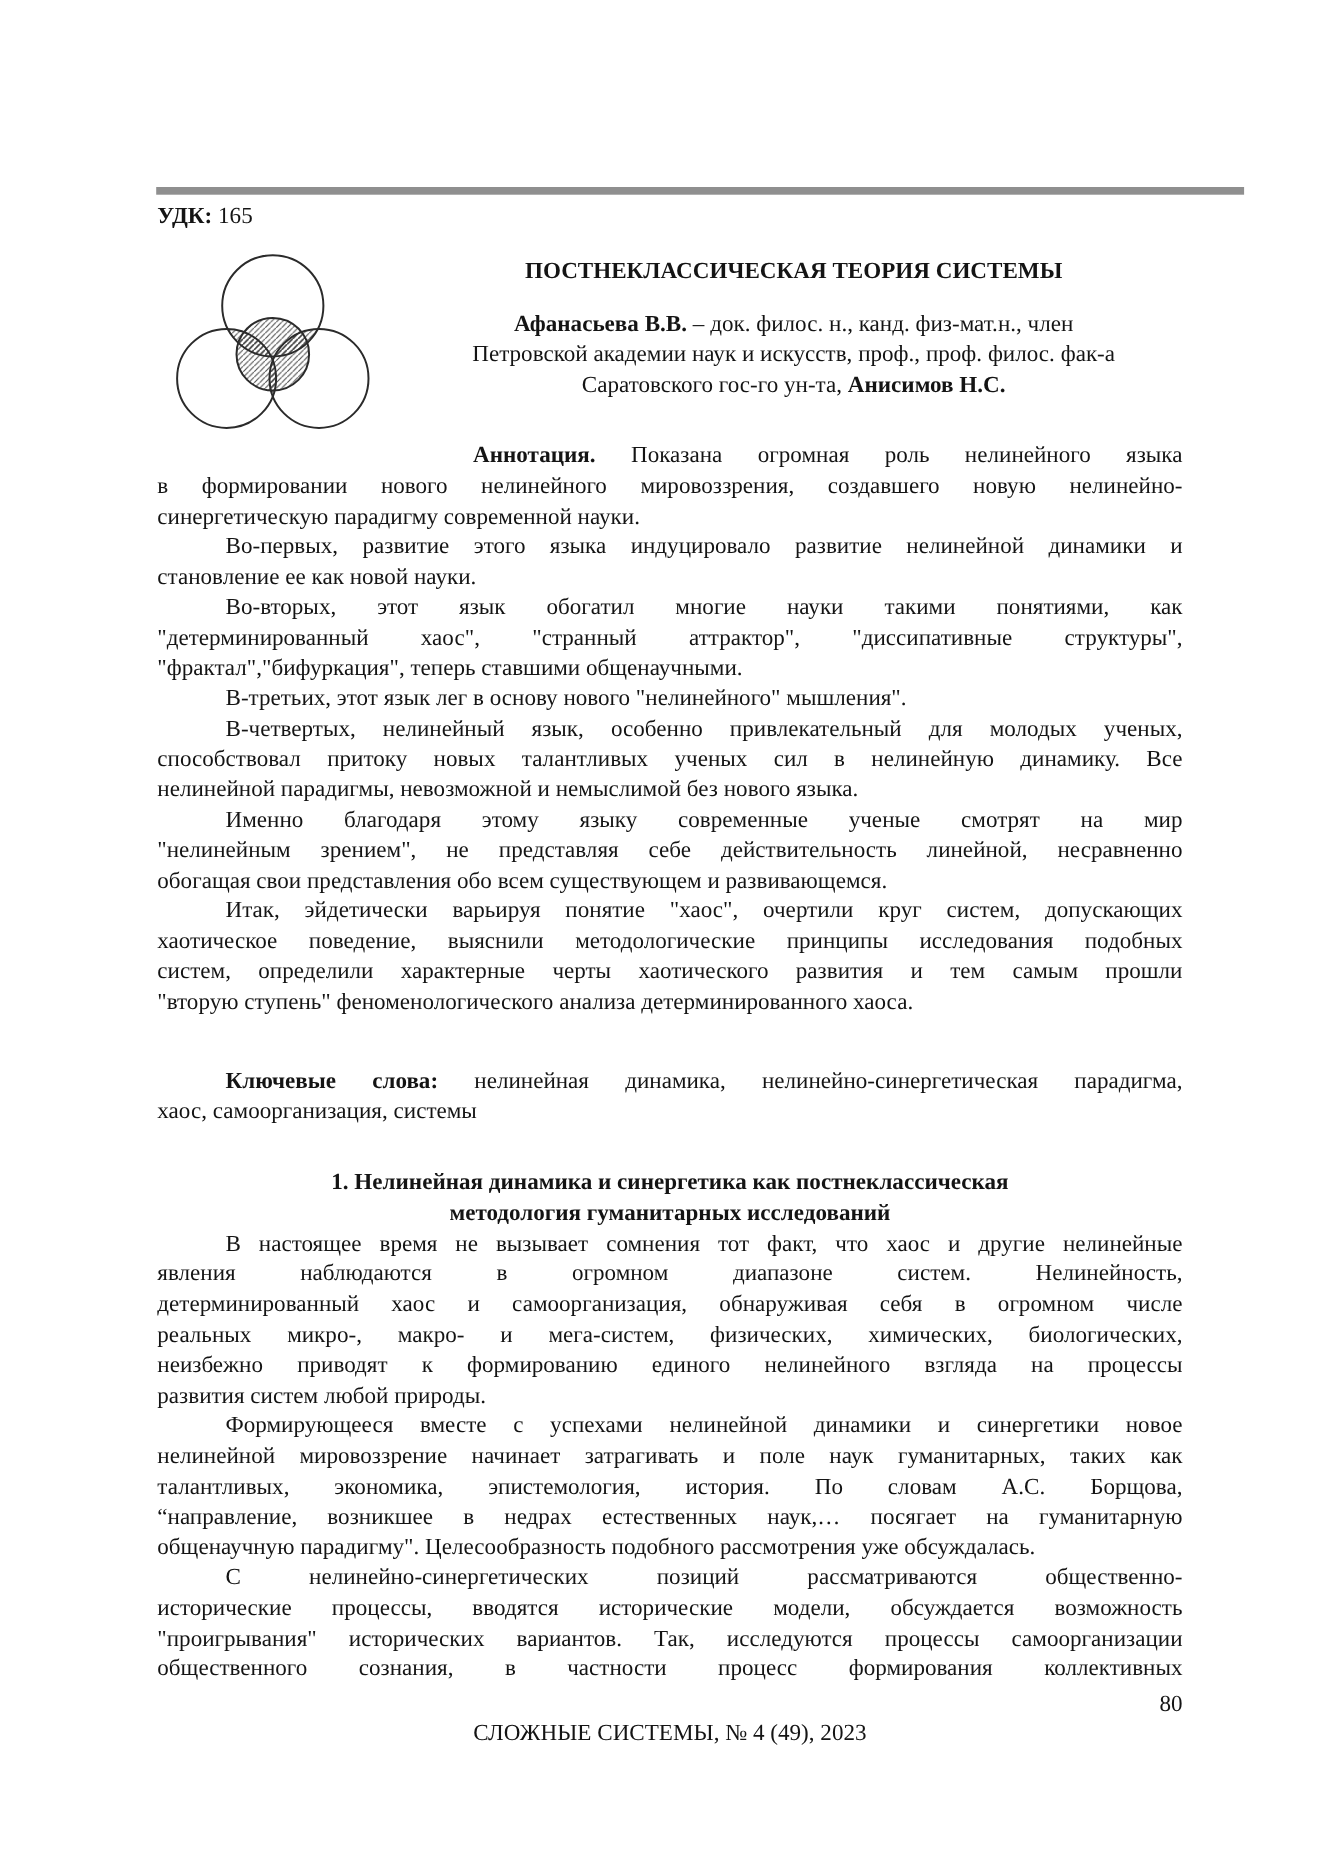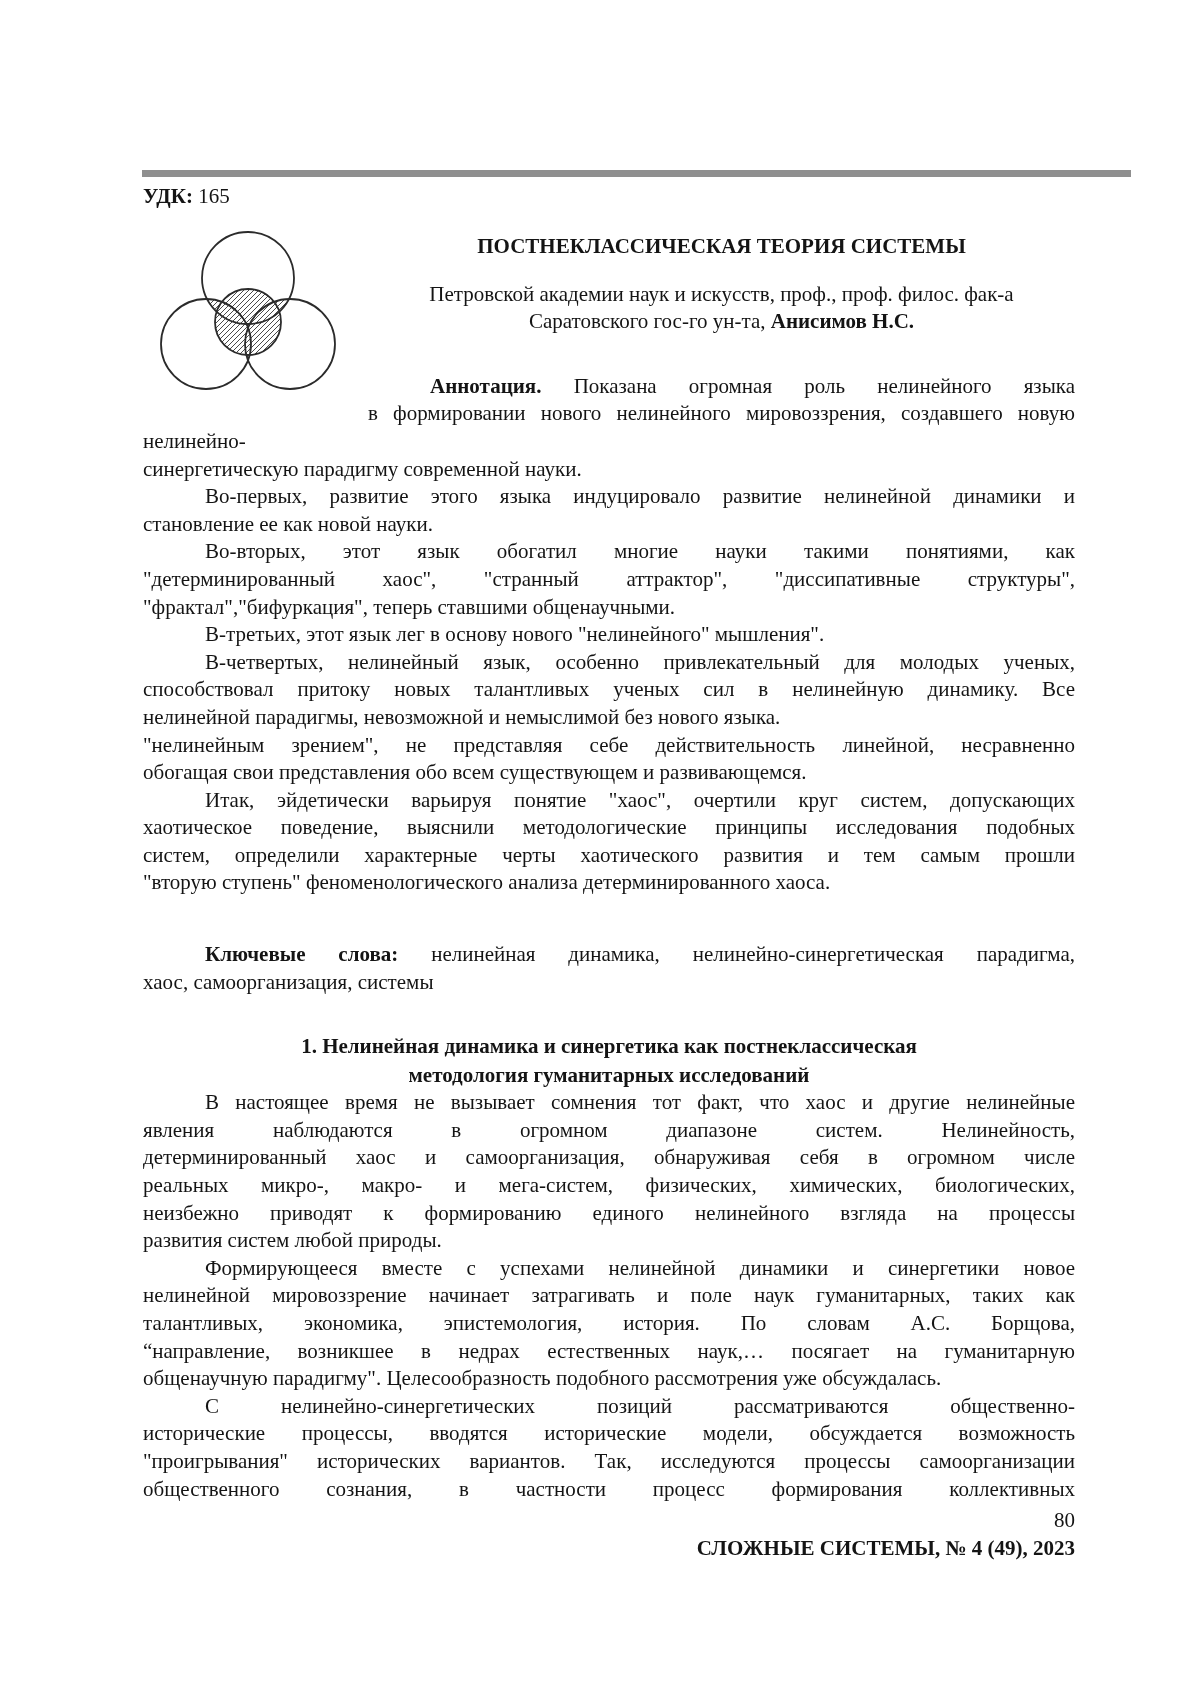--- a/index.html
+++ b/index.html
@@ -104,6 +104,7 @@
   <div class="title">ПОСТНЕКЛАССИЧЕСКАЯ ТЕОРИЯ СИСТЕМЫ</div>
 
   <div class="authors">
+    <div class="aline"><b>Афанасьева В.В.</b><span> – док. филос. н., канд. физ-мат.н., член</span></div>
     <div class="aline">Петровской академии наук и искусств, проф., проф. филос. фак-а</div>
     <div class="aline"><span>Саратовского гос-го ун-та, </span><b>Анисимов Н.С.</b></div>
   </div>

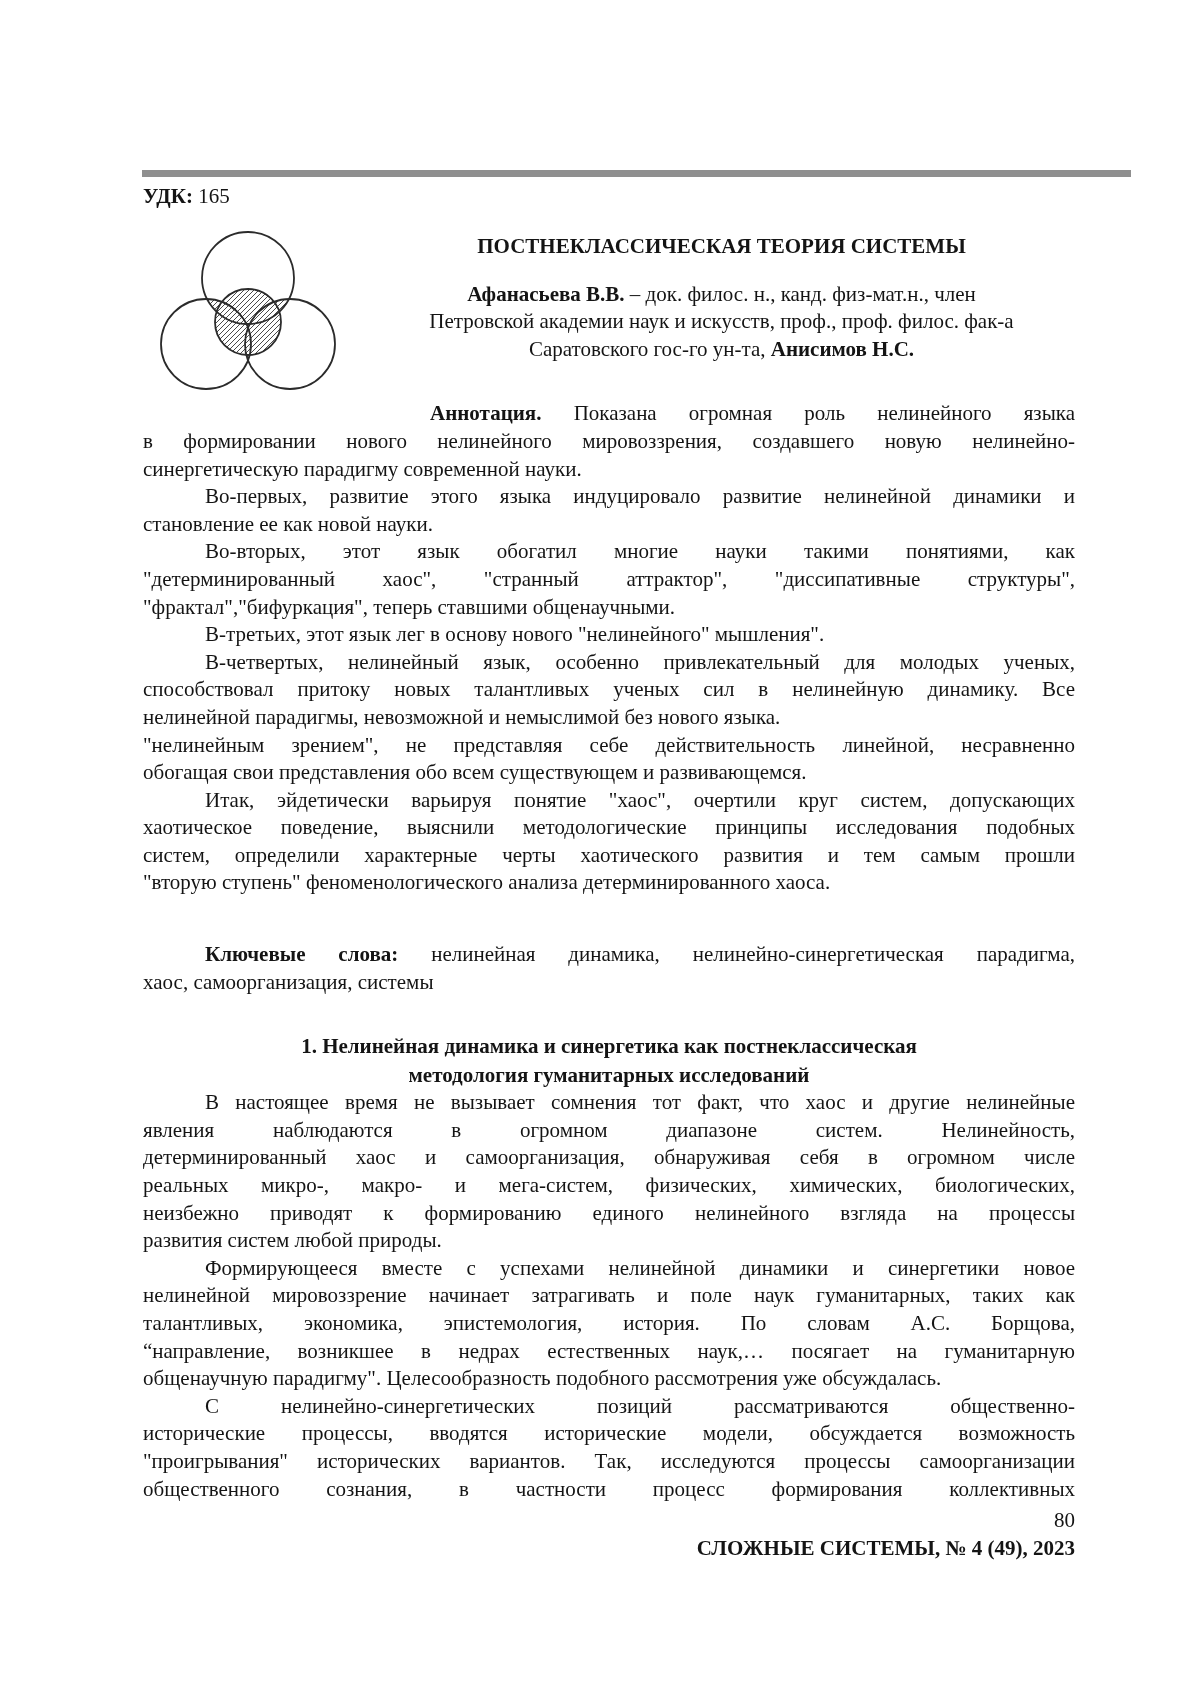--- a/index.html
+++ b/index.html
@@ -133,6 +133,7 @@
       <div class="tl ll">нелинейной парадигмы, невозможной и немыслимой без нового языка.</div>
     </div>
   <div>
+      <div class="tl jl ind">Именно благодаря этому языку современные ученые смотрят на мир</div>
       <div class="tl jl">"нелинейным зрением", не представляя себе действительность линейной, несравненно</div>
       <div class="tl ll">обогащая свои представления обо всем существующем и развивающемся.</div>
     </div>

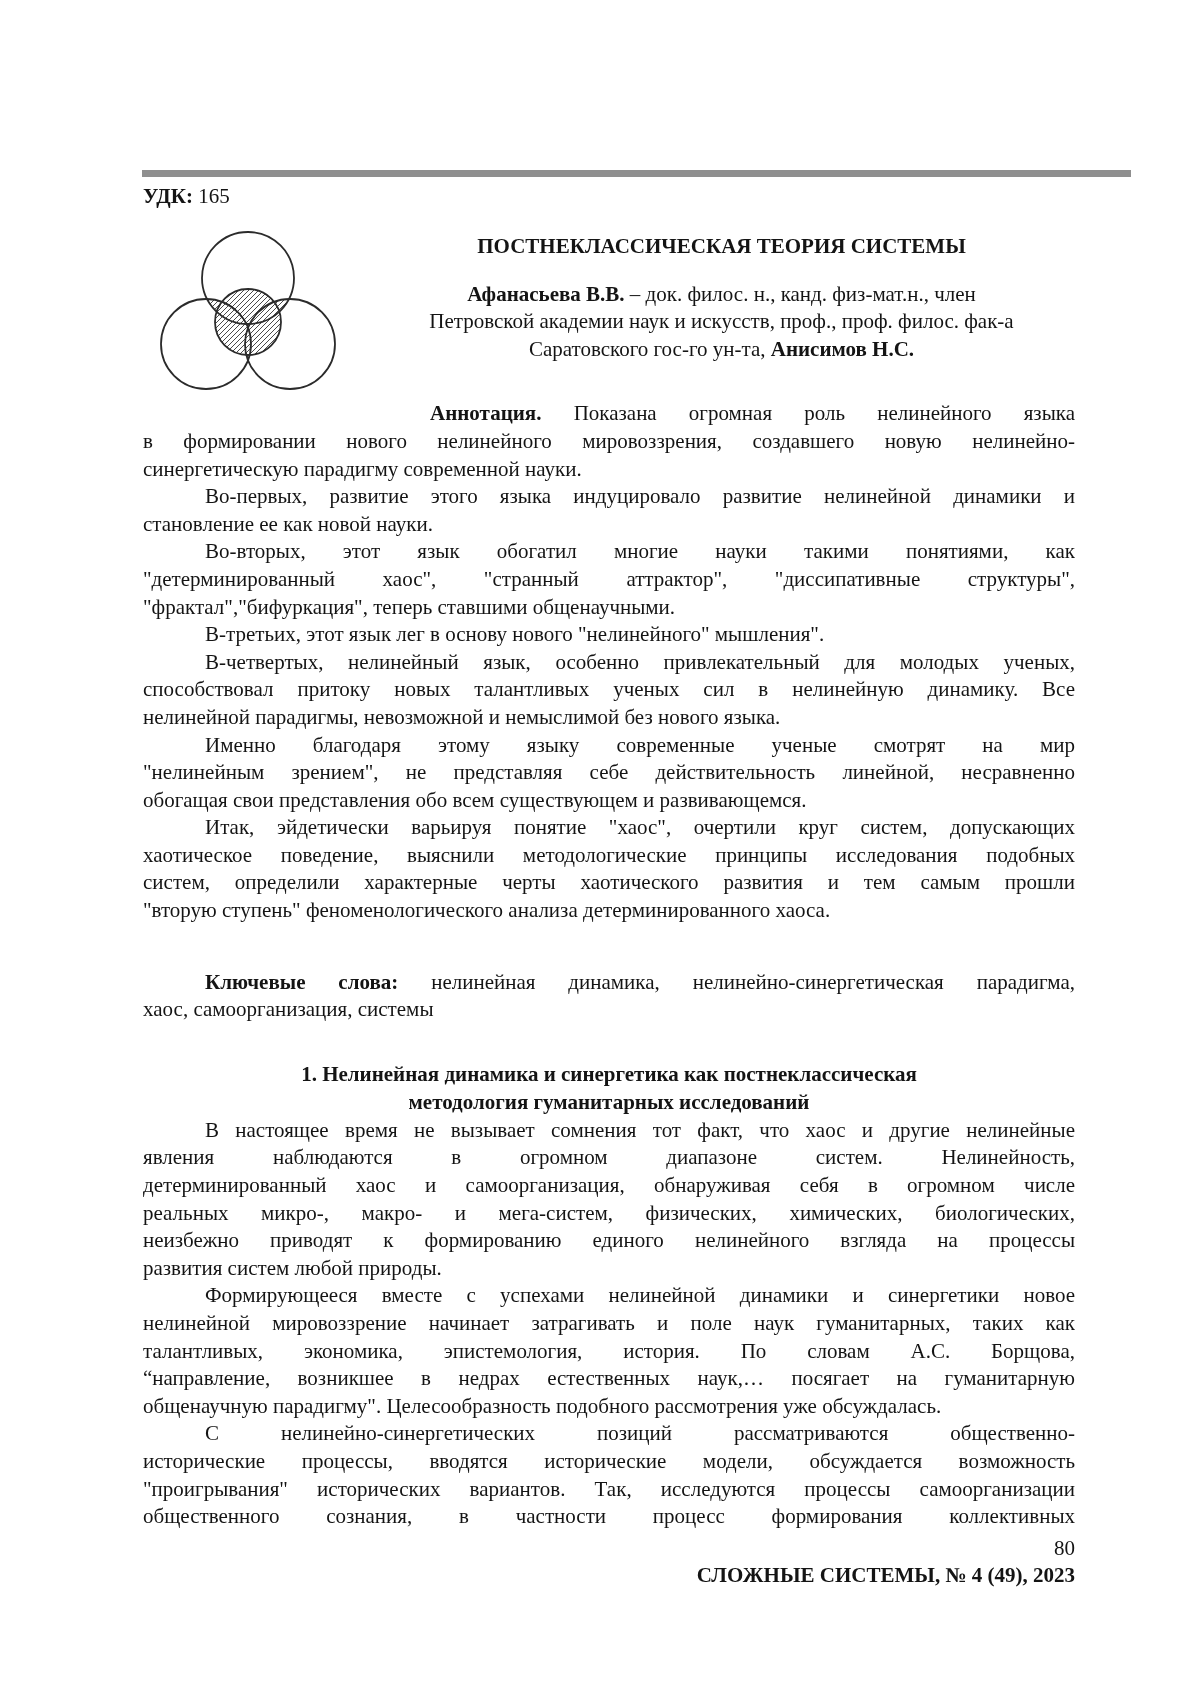--- a/index.html
+++ b/index.html
@@ -55,7 +55,7 @@
   .ll { text-align-last: left; }
   .ind { text-indent: 62px; }
   .pagenum { margin-top: 4px; text-align: right; }
-  .footer { text-align: right; font-weight: bold; }
+  .footer { text-align: center; }
 </style>
 </head>
 <body>

